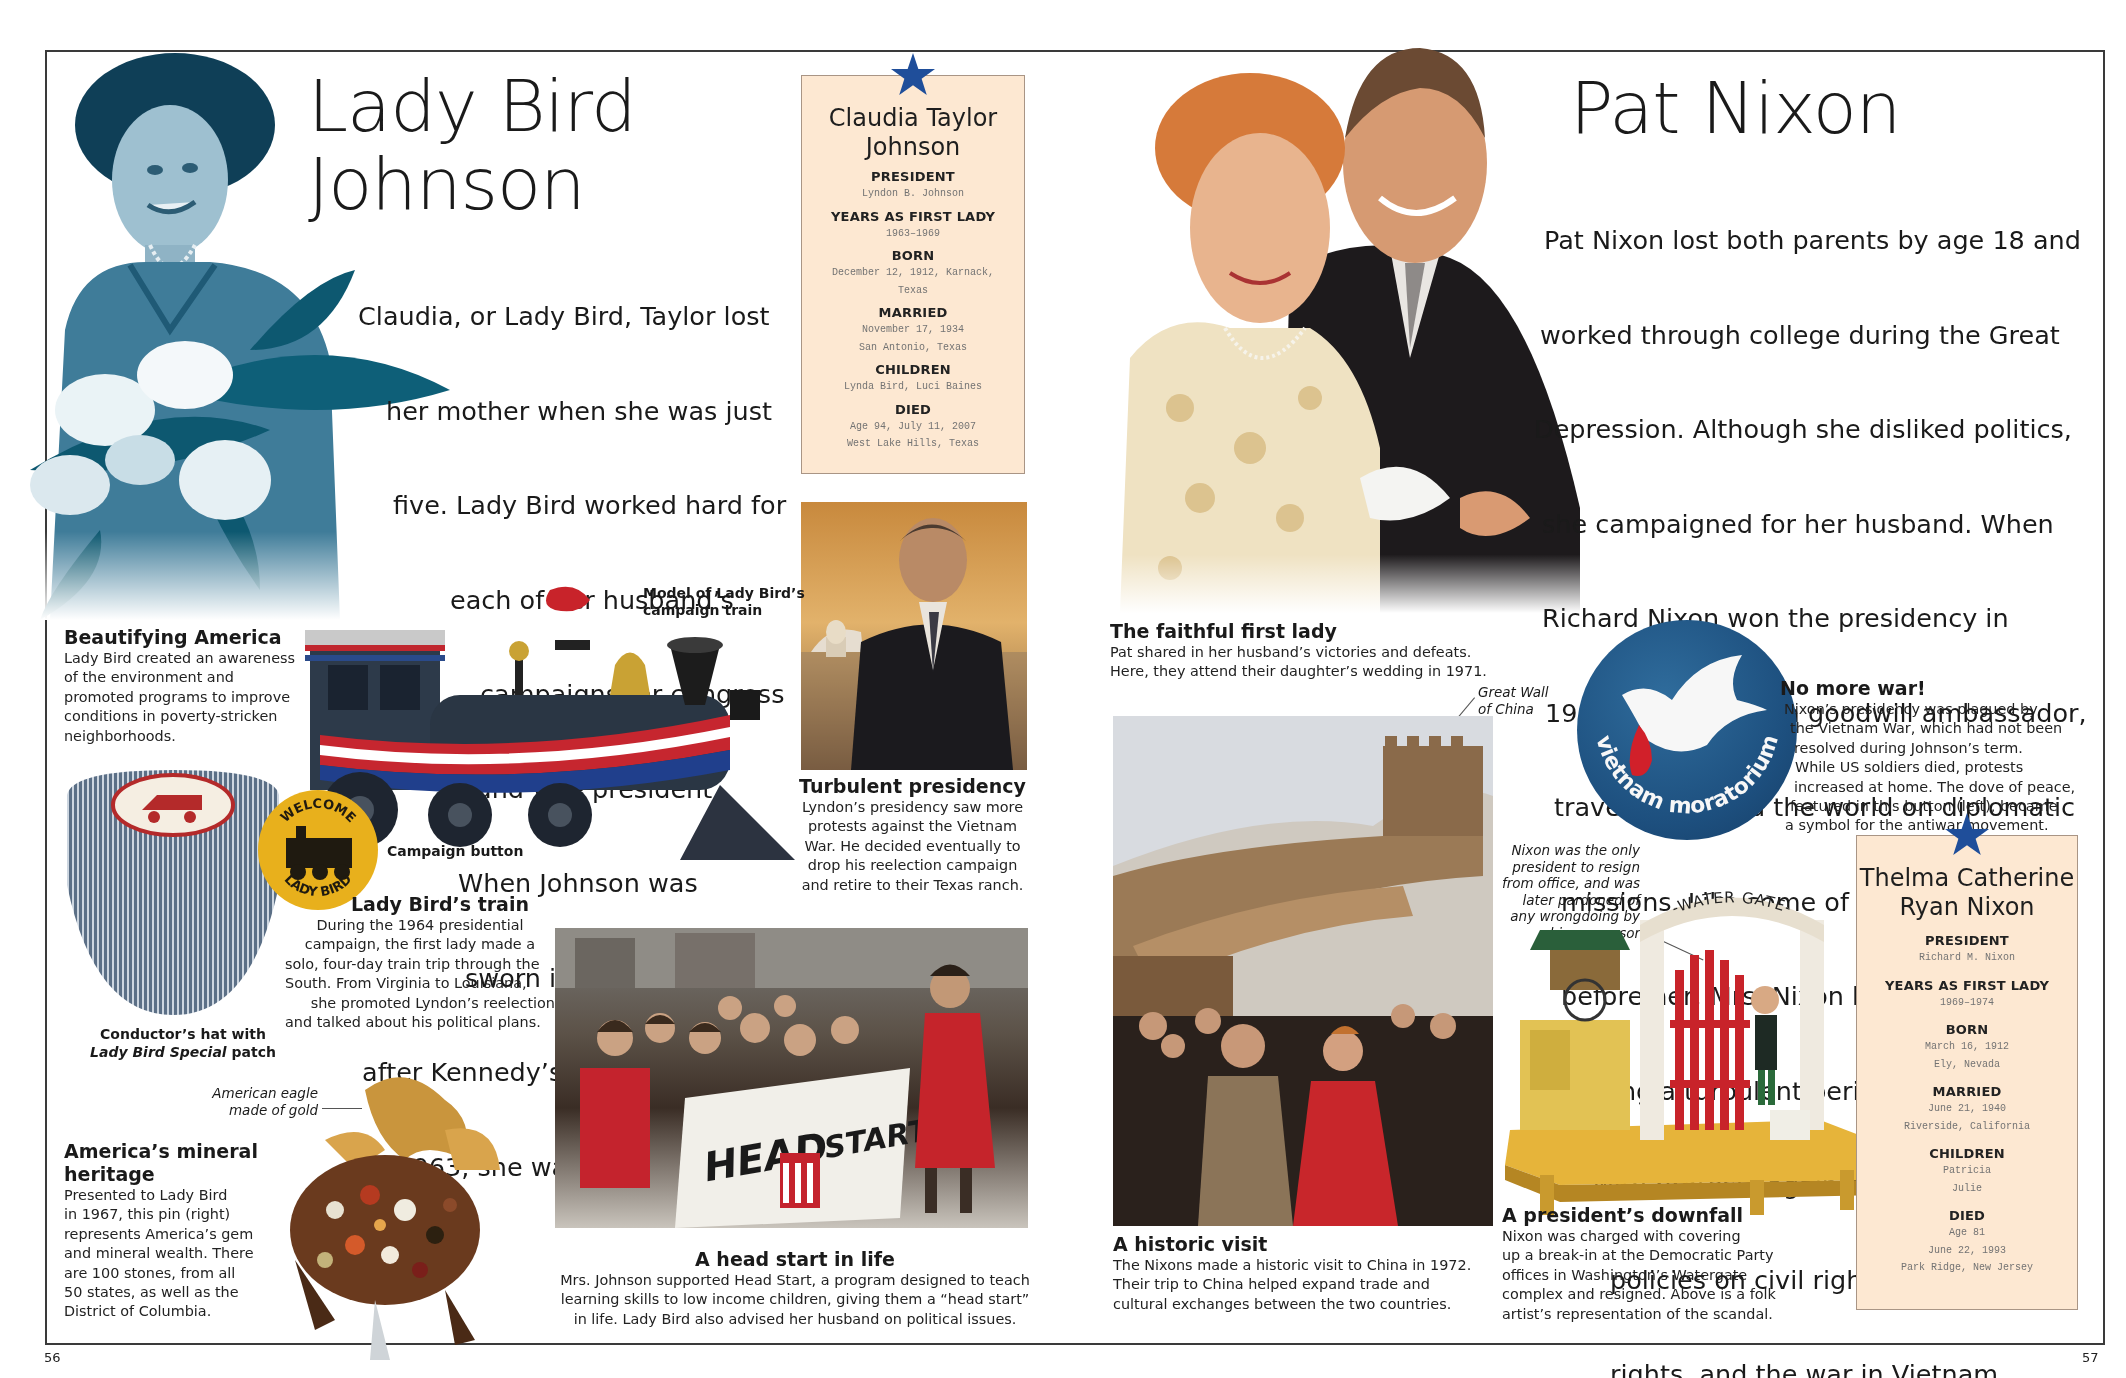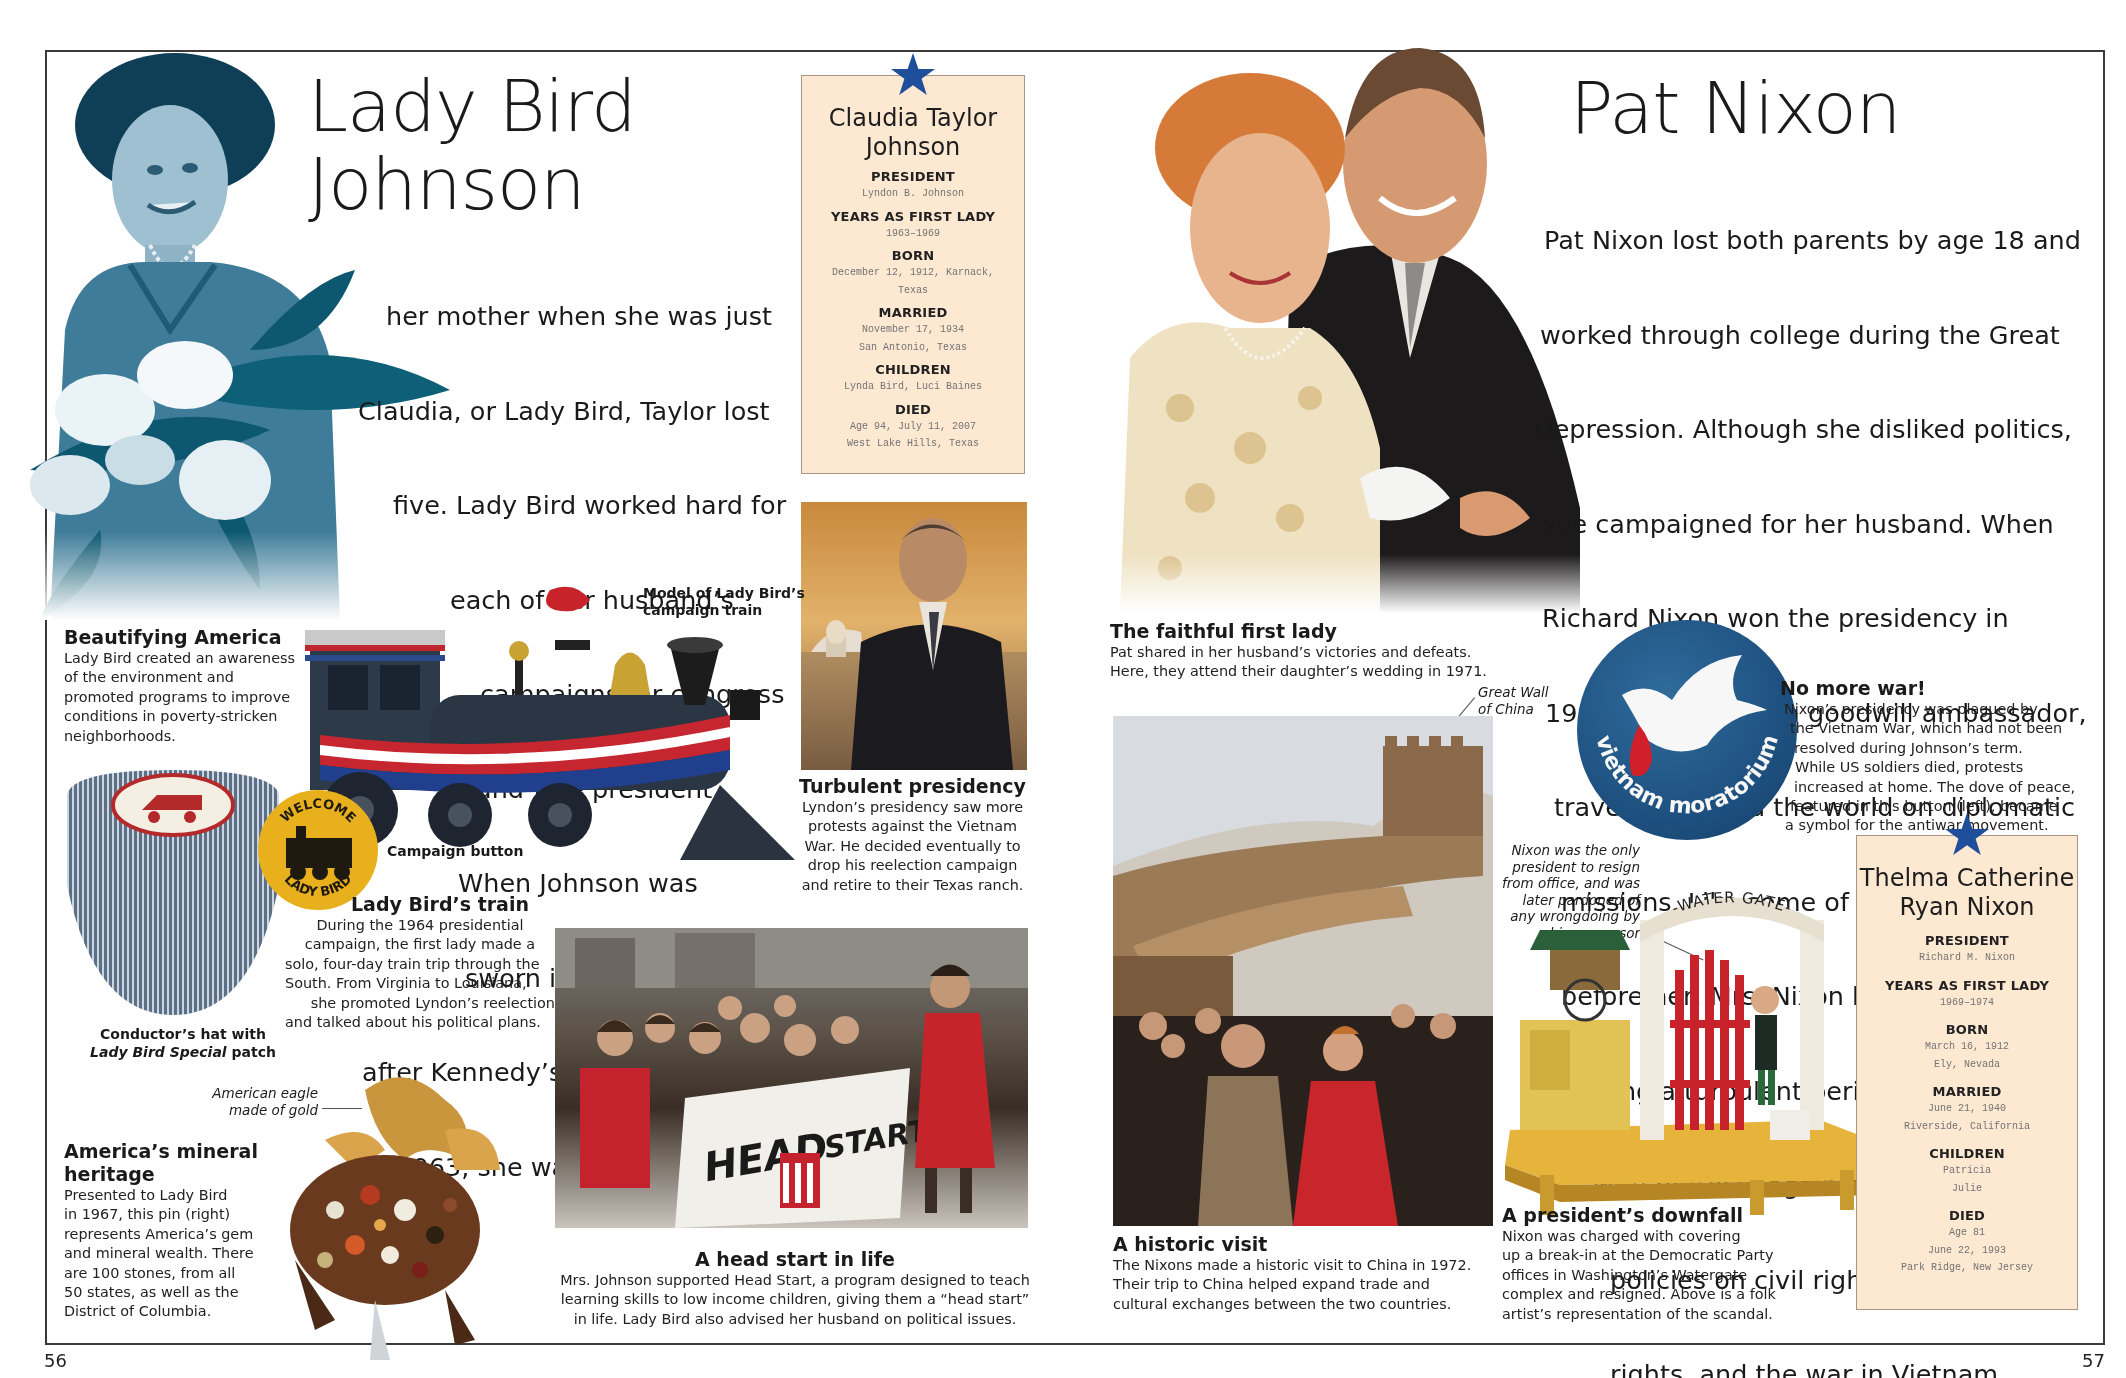--- a/index.html
+++ b/index.html
@@ -78,8 +78,8 @@
 </h1>
 
 <div class="intro" style="left:0; top:238px; width:780px;">
+  <span style="padding-left:358px;">Claudia, or Lady Bird, Taylor lost</span>
   <span style="padding-left:386px;">her mother when she was just</span>
-  <span style="padding-left:358px;">Claudia, or Lady Bird, Taylor lost</span>
   <span style="padding-left:393px;">five. Lady Bird worked hard for</span>
   <span style="padding-left:450px;">each of her husband’s</span>
   <span style="padding-left:480px;">campaigns for congress</span>

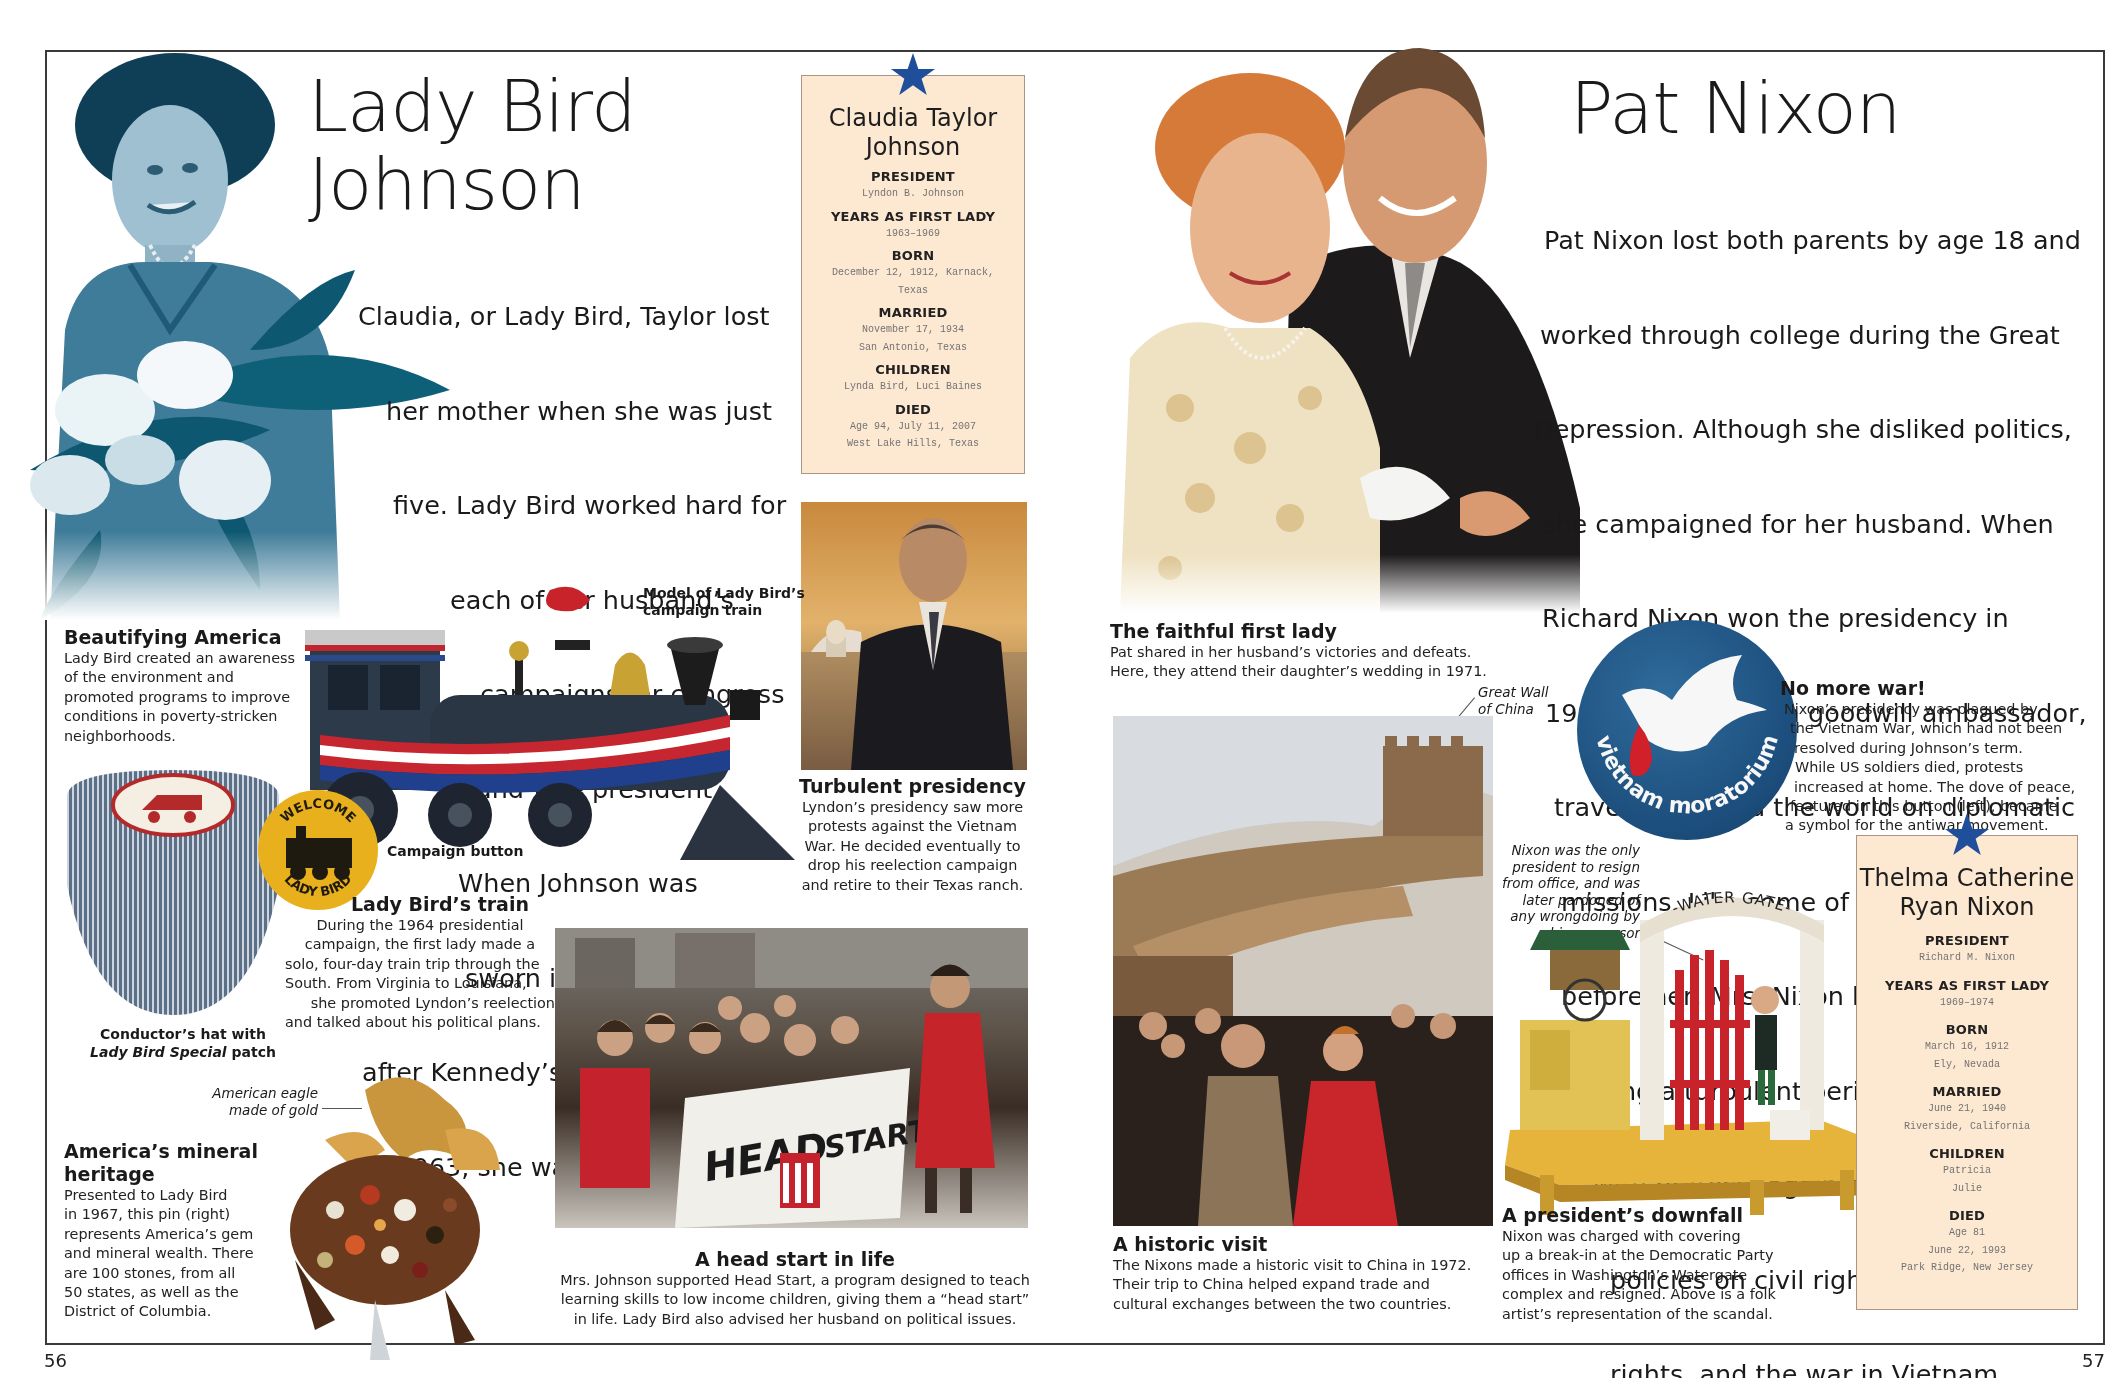--- a/index.html
+++ b/index.html
@@ -8,7 +8,7 @@
   .abs { position: absolute; }
 
   .page-frame { position: absolute; border: 2px solid #3a3a3a; }
-  .page-number { position: absolute; font-size: 18px; color: #222; font-family: "DejaVu Sans", sans-serif; }
+  .page-number { position: absolute; font-size: 13px; color: #222; font-family: "DejaVu Sans", sans-serif; }
 
   .heading { position: absolute; font-family: "DejaVu Sans", sans-serif; font-weight: 300; color: #1a1a1a; line-height: 1.08; letter-spacing: -1px; }
   .intro { position: absolute; font-size: 25.5px; line-height: 31.5px; color: #1a1a1a; white-space: pre; }

